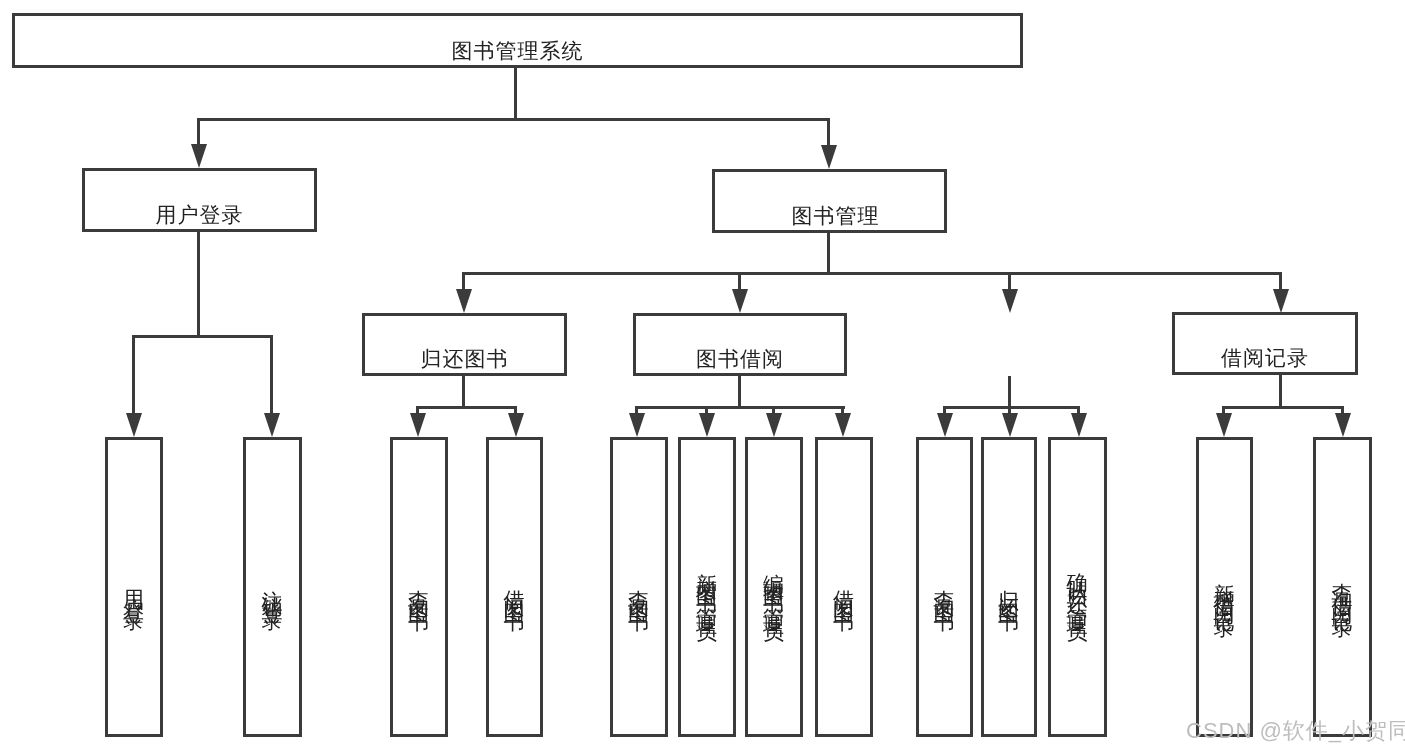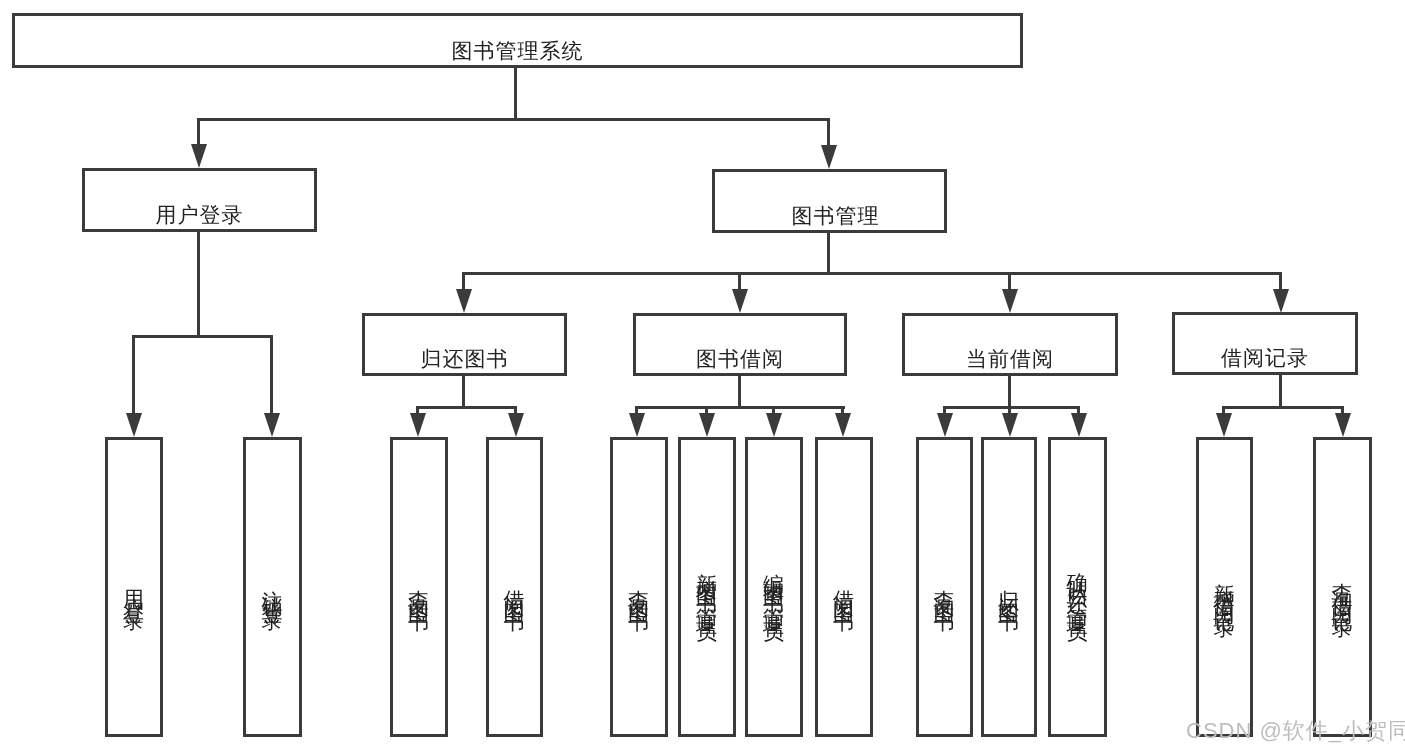--- a/index.html
+++ b/index.html
@@ -101,9 +101,6 @@
   <div class="node h-label" style="left:633px;top:313px;width:214px;height:63px;">
     <span>图书借阅</span>
   </div>
-  <div class="node h-label" style="left:902px;top:313px;width:216px;height:63px;">
-    <span>当前借阅</span>
-  </div>
   <div class="node h-label" style="left:1172px;top:312px;width:186px;height:63px;">
     <span>借阅记录</span>
   </div>

